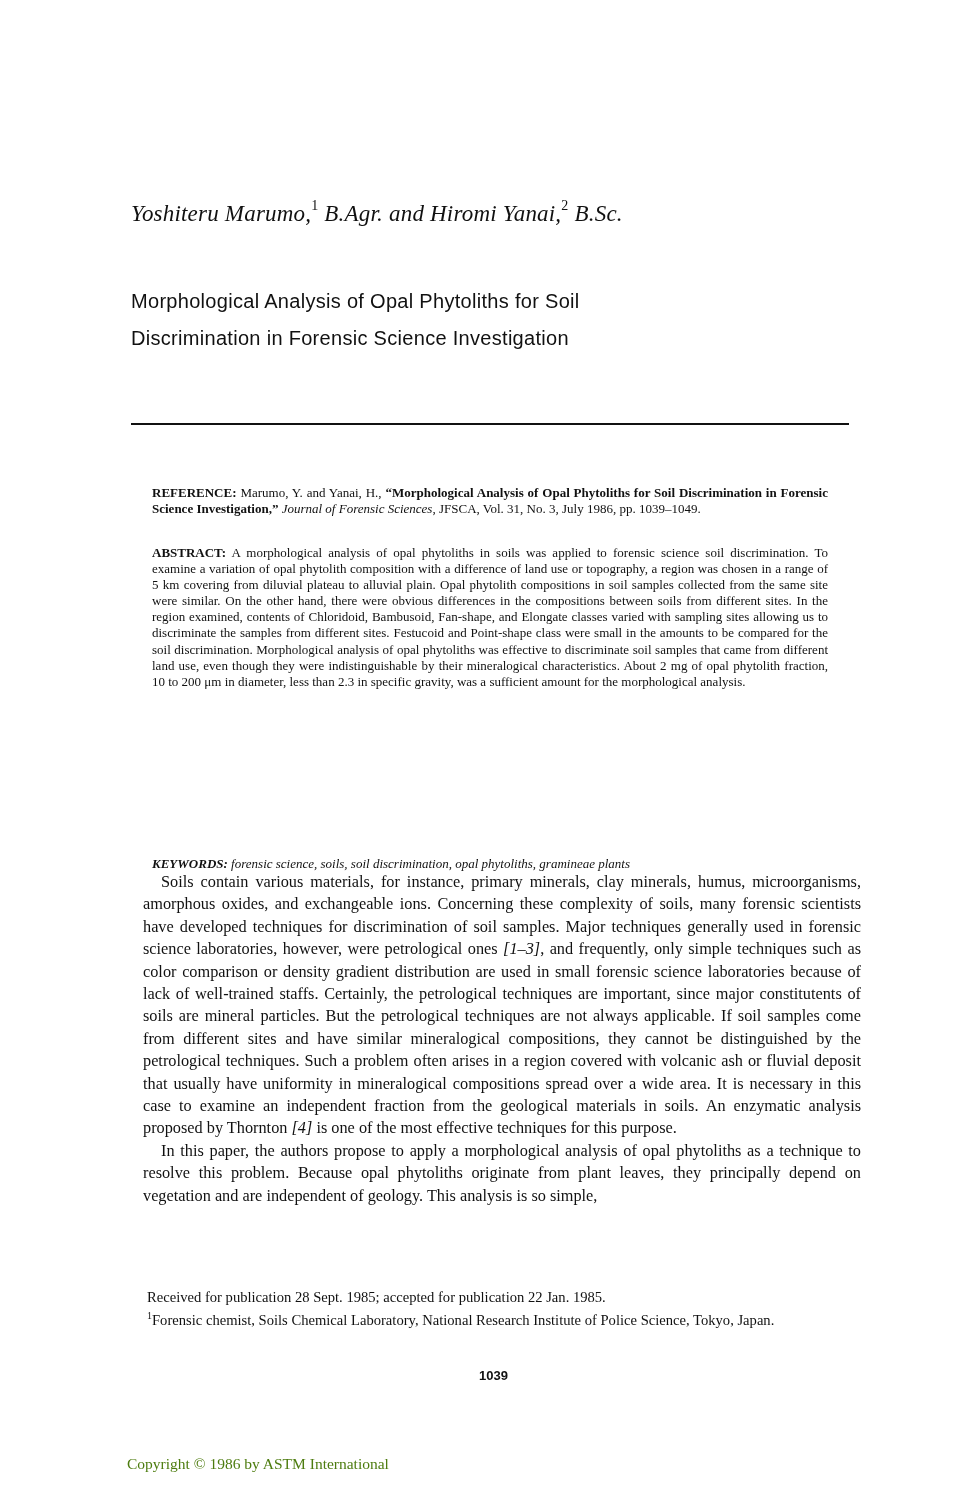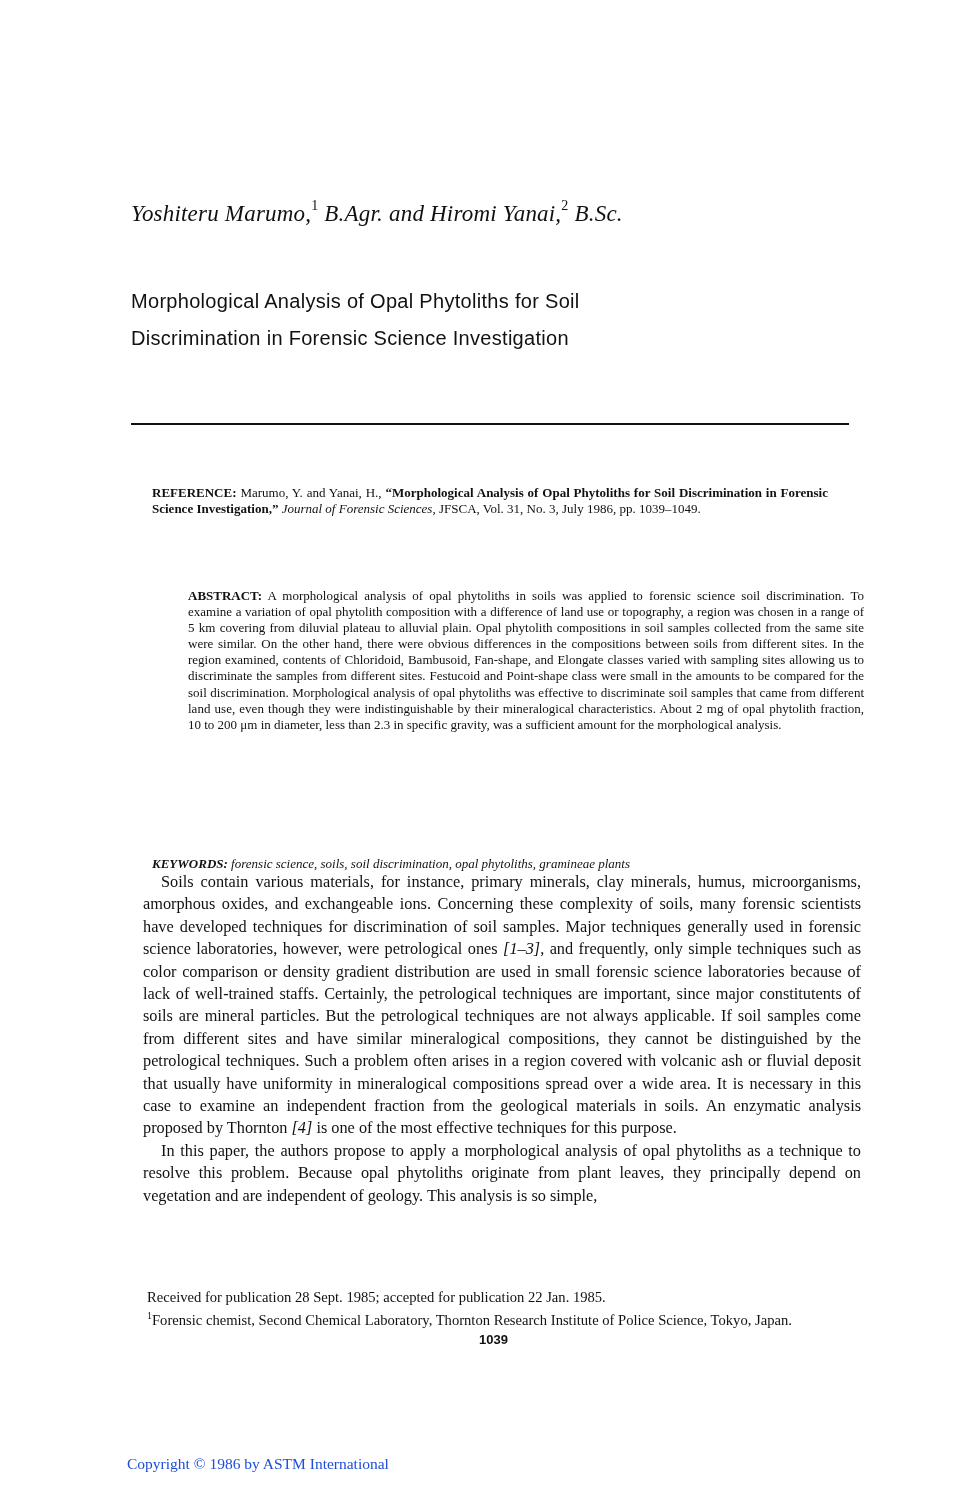--- a/index.html
+++ b/index.html
@@ -17,7 +17,7 @@
     .block { position: absolute; left: 152px; width: 676px; font-size: 13px; line-height: 16.1px; text-align: justify; }
     .block b { font-weight: bold; }
     .reference { top: 485px; }
-    .abstract { top: 588px; margin-left: 36px; }
+    .abstract { top: 545px; }
     .keywords { top: 856px; font-style: italic; }
 
     .body-text { position: absolute; left: 143px; width: 718px; top: 871px; font-size: 16.3px; line-height: 22.4px; text-align: justify; }

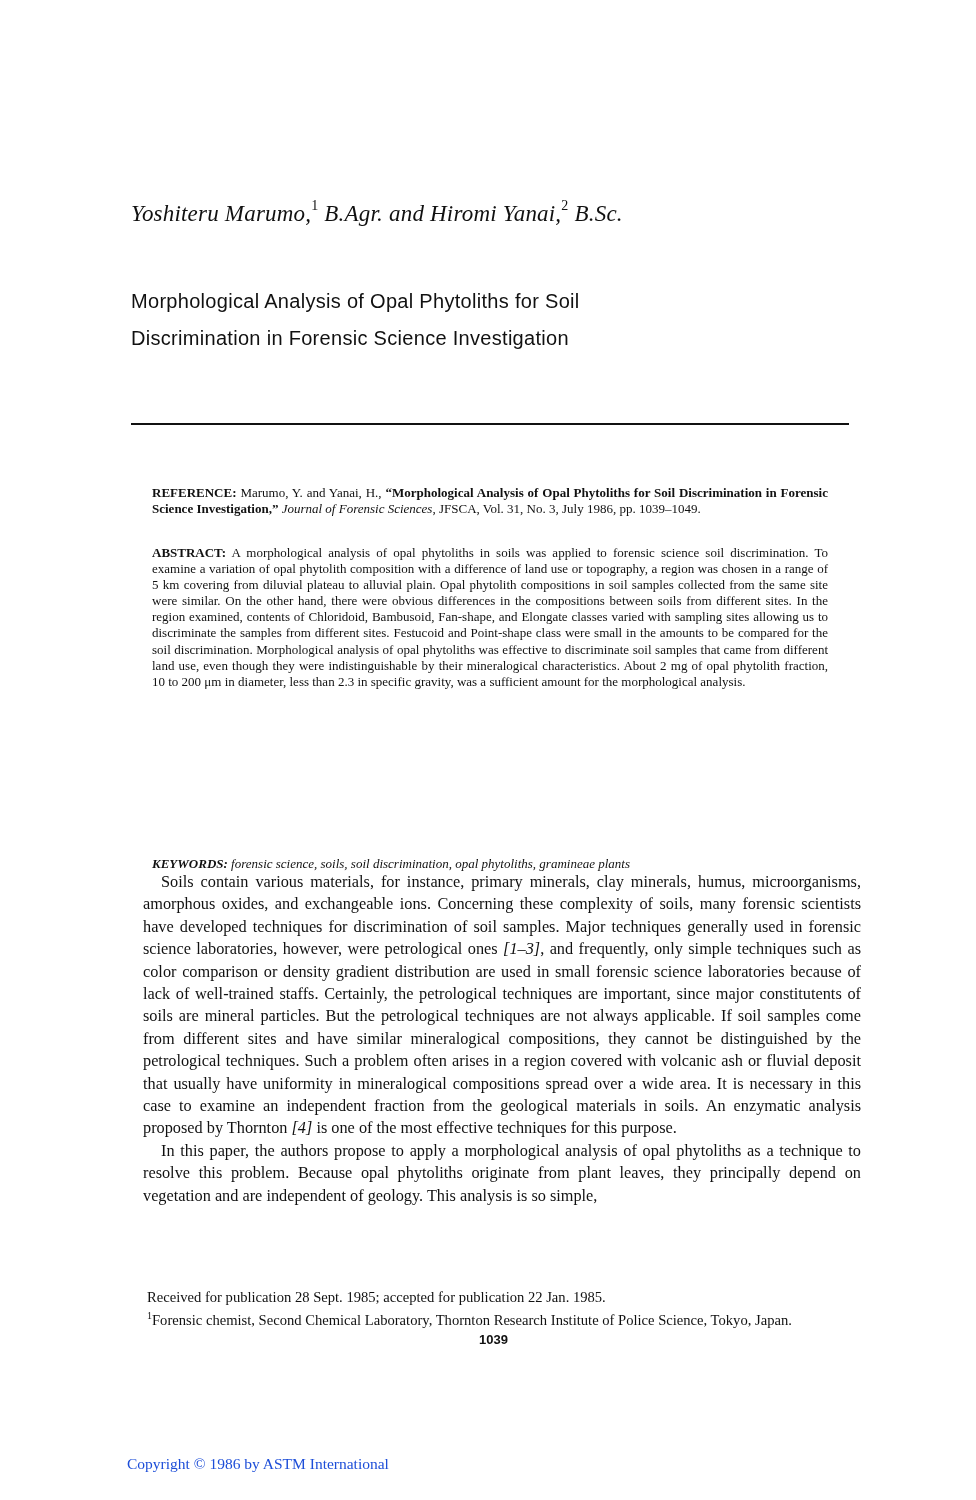--- a/index.html
+++ b/index.html
@@ -63,7 +63,7 @@
 
 <div class="footnotes serif">
   <p>Received for publication 28 Sept. 1985; accepted for publication 22 Jan. 1985.</p>
-  <p><sup>1</sup><span>Forensic chemist, Second Chemical Laboratory, Thornton Research Institute of Police Science, Tokyo, Japan.</span></p>
+  <p><sup>1</sup><span>Forensic chemist, Soils Chemical Laboratory, National Research Institute of Police Science, Tokyo, Japan.</span></p>
 </div>
 
 <div class="page-number sans">1039</div>

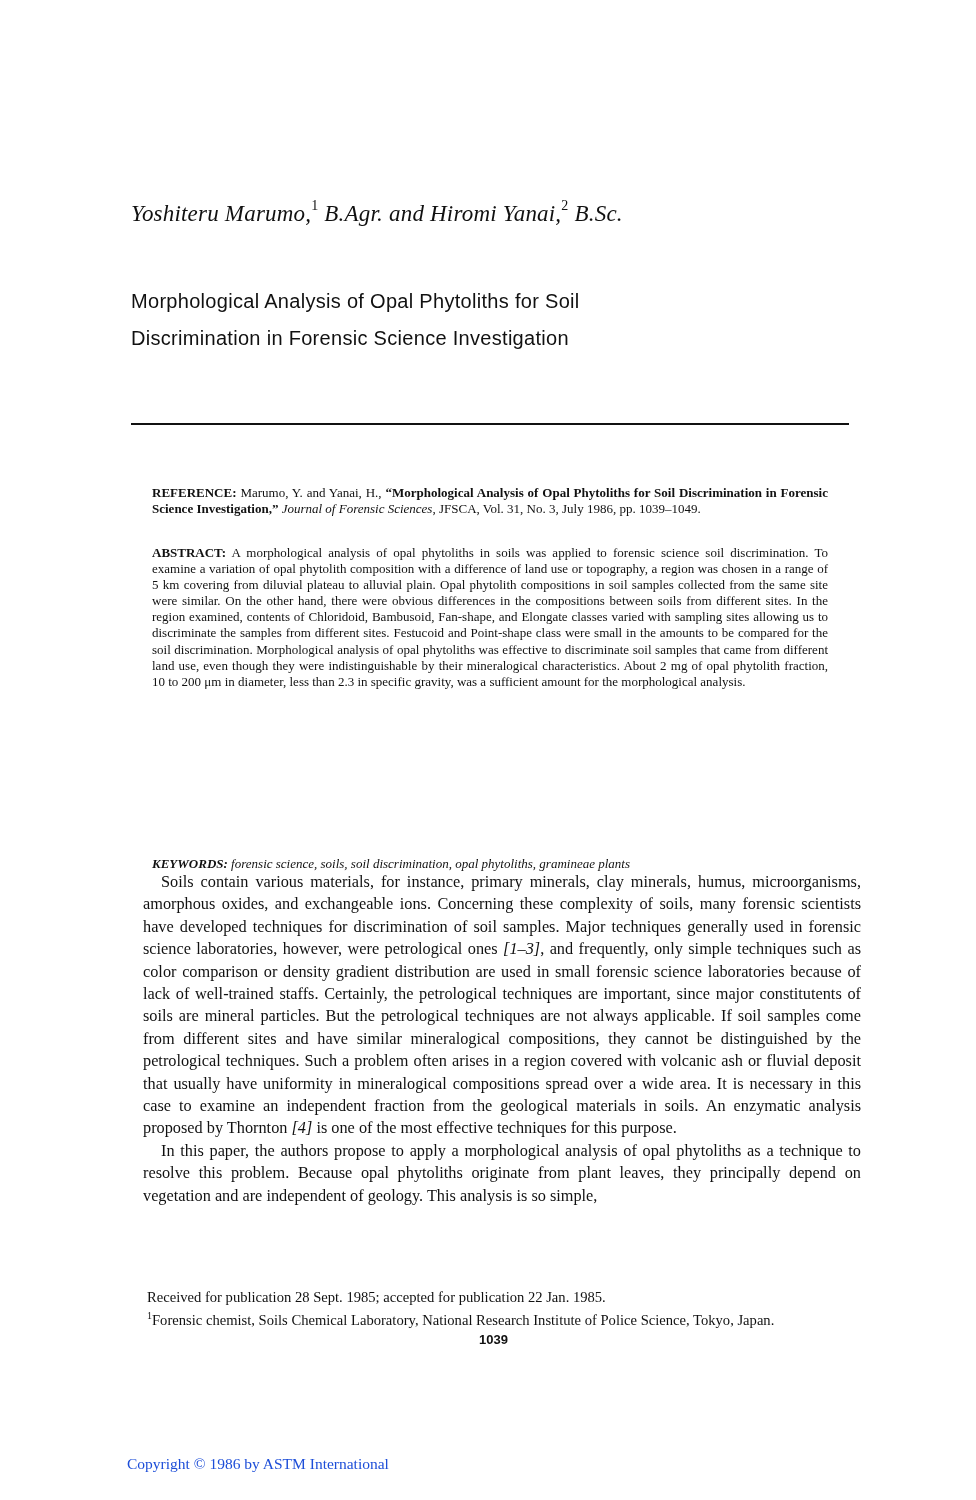--- a/index.html
+++ b/index.html
@@ -27,7 +27,7 @@
     .footnotes p { margin: 0; text-indent: 16px; }
     .footnotes sup { font-size: 10px; }
 
-    .page-number { position: absolute; left: 479px; top: 1332px; font-size: 13px; font-weight: bold; }
+    .page-number { position: absolute; left: 479px; top: 1368px; font-size: 13px; font-weight: bold; }
     .copyright { position: absolute; left: 127px; top: 1455px; font-size: 15.5px; color: #1d4ed8; }
   </style>
 </head>

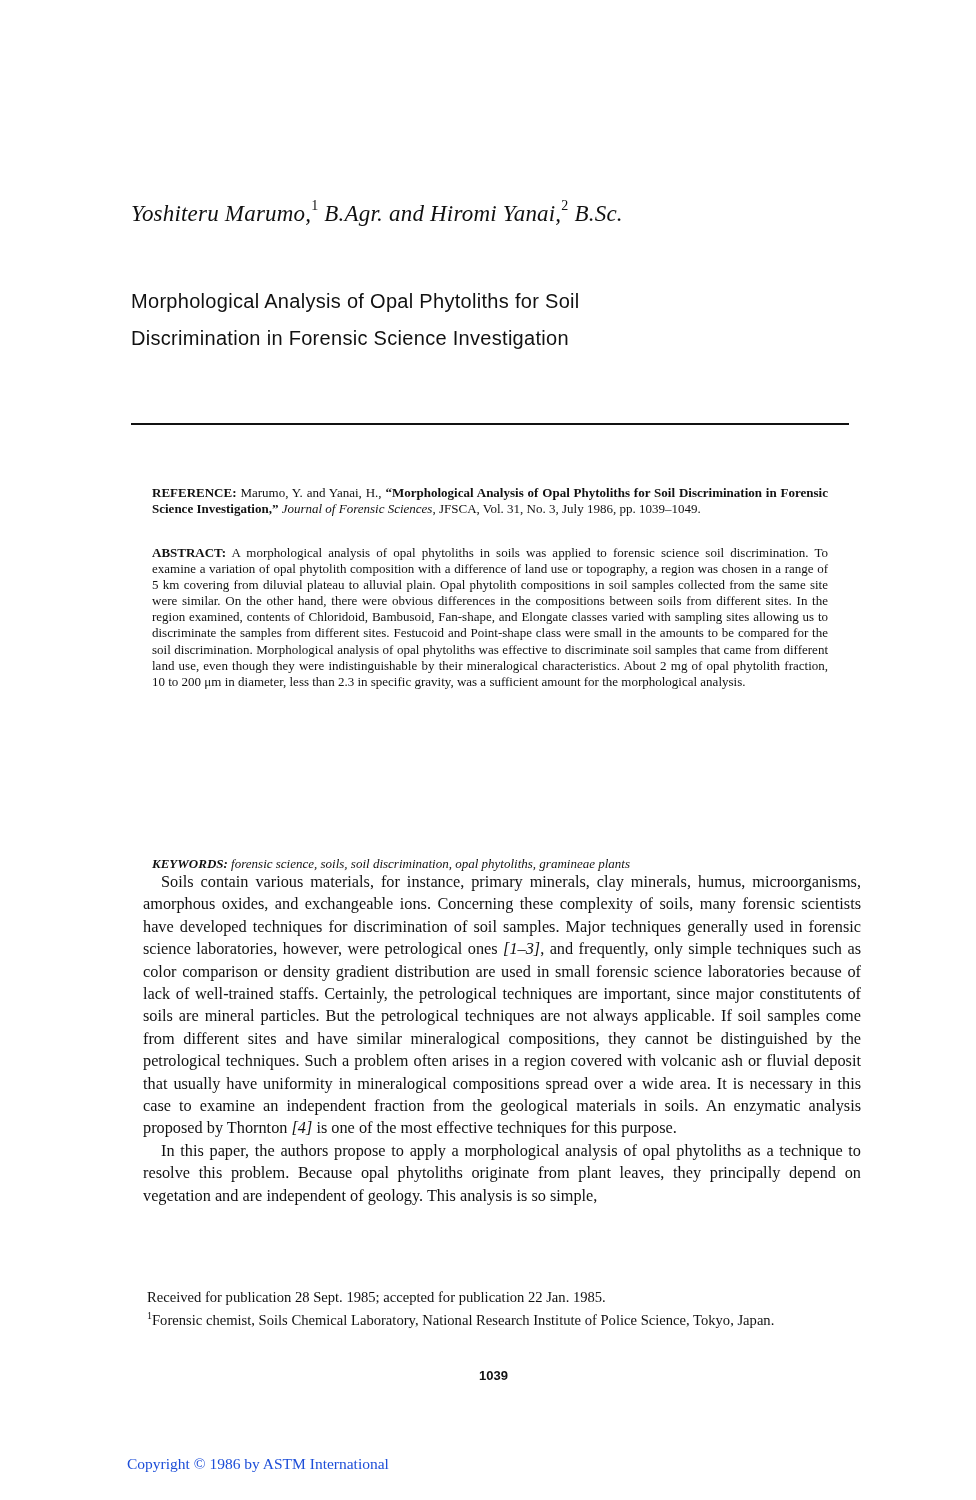--- a/index.html
+++ b/index.html
@@ -28,7 +28,7 @@
     .footnotes sup { font-size: 10px; }
 
     .page-number { position: absolute; left: 479px; top: 1368px; font-size: 13px; font-weight: bold; }
-    .copyright { position: absolute; left: 127px; top: 1455px; font-size: 15.5px; color: #1d4ed8; }
+    .copyright { position: absolute; left: 127px; top: 1455px; font-size: 15.5px; color: #4d7c0f; }
   </style>
 </head>
 <body>

